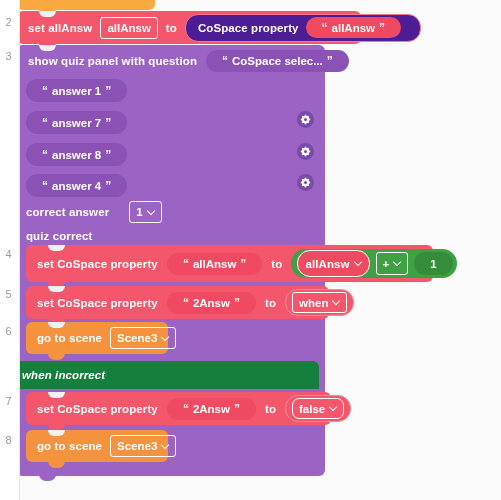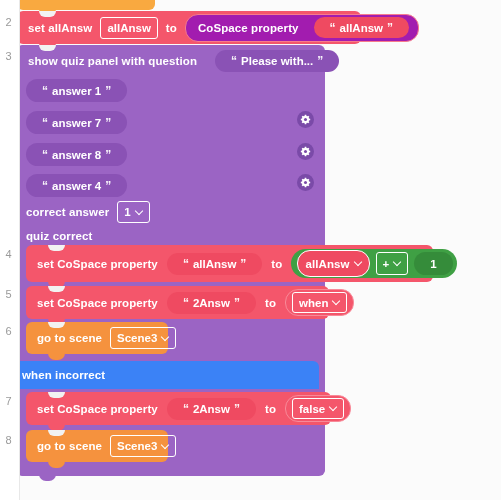--- a/index.html
+++ b/index.html
@@ -194,7 +194,7 @@
       <span class="field-box">allAnsw</span>
       <span class="blk-label">to</span>
 
-      <span style="display:inline-flex;align-items:center;gap:15px;height:26px;padding:0 9px 0 12px;border-radius:13px;background:#a21caf;border:1.4px solid #f77b8c;">
+      <span style="display:inline-flex;align-items:center;gap:7px;height:26px;padding:0 19px 0 12px;border-radius:13px;background:#4c1d95;border:1.4px solid #f77b8c;">
         <span class="blk-label">CoSpace property</span>
         <span class="field-oval" style="background:#ef4a61;">
           <span class="q">“</span>

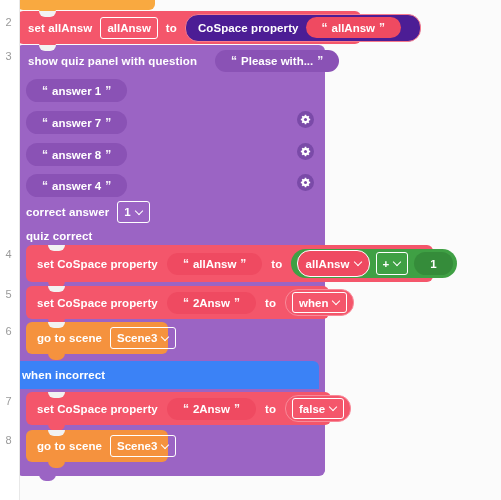--- a/index.html
+++ b/index.html
@@ -216,7 +216,7 @@
 
   <div class="blk" style="left:17px;top:45px;width:308px;height:32px;">
     <div class="notch-top"></div>
-    <div class="row" style="padding-left:11px;gap:18px;">
+    <div class="row" style="padding-left:11px;gap:9px;">
       <span class="blk-label">show quiz panel with question</span>
       <span class="field-oval" style="background:#8a52b5;height:22px;">
         <span class="q">“</span>

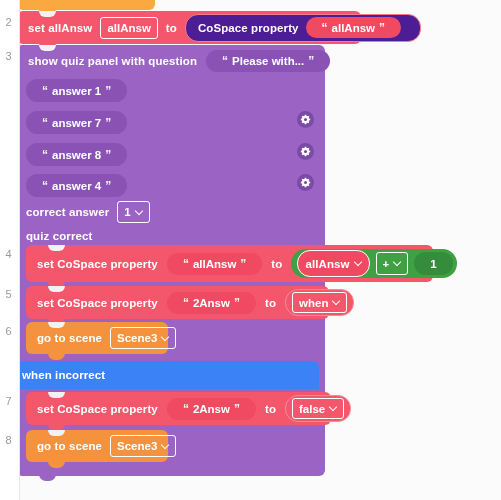--- a/index.html
+++ b/index.html
@@ -220,7 +220,7 @@
       <span class="blk-label">show quiz panel with question</span>
       <span class="field-oval" style="background:#8a52b5;height:22px;">
         <span class="q">“</span>
-        <span>Please with...</span>
+        <span>CoSpace selec...</span>
         <span class="q">”</span>
       </span>
     </div>

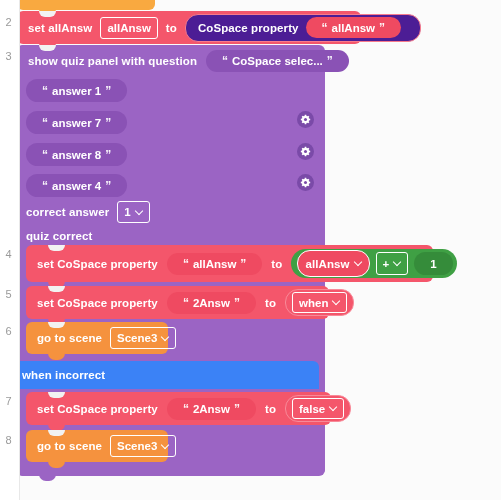--- a/index.html
+++ b/index.html
@@ -270,7 +270,7 @@
   </div>
 
   <div class="blk" style="left:26px;top:200px;width:180px;height:24px;background:transparent;">
-    <div style="display:flex;align-items:center;gap:8px;height:100%;">
+    <div style="display:flex;align-items:center;gap:20px;height:100%;">
       <span class="blk-label">correct answer</span>
       <span class="field-box">
         <span>1</span>

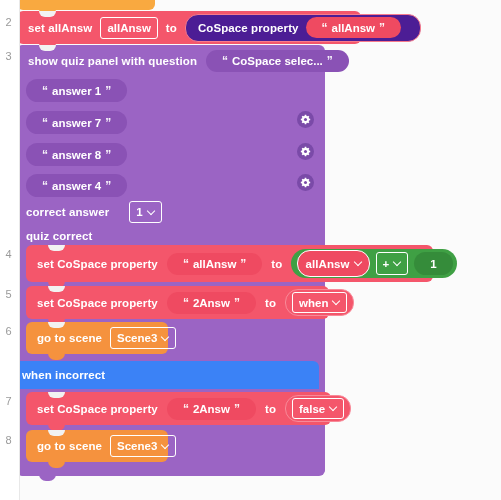--- a/index.html
+++ b/index.html
@@ -345,7 +345,7 @@
     </div>
   </div>
 
-  <div class="blk" style="left:11px;top:361px;width:308px;height:28px;background:#3b82f6;border-radius:0 6px 0 0;">
+  <div class="blk" style="left:11px;top:361px;width:308px;height:28px;background:#15803d;border-radius:0 6px 0 0;font-style:italic;">
     <div class="row" style="padding-left:11px;">
       <span class="blk-label">when incorrect</span>
     </div>

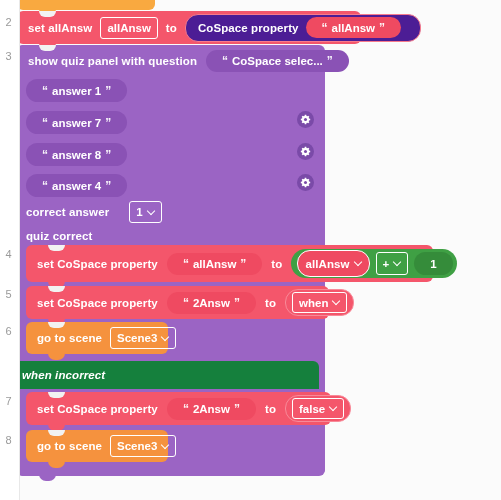--- a/index.html
+++ b/index.html
@@ -365,7 +365,7 @@
       </span>
       <span class="blk-label">to</span>
       <span style="display:inline-flex;align-items:center;height:25px;padding:0 6px;border-radius:13px;background:#f4566b;border:1.4px solid #f88a99;">
-        <span class="field-box" style="height:19px;border-width:1.5px;">
+        <span class="field-box" style="height:19px;border-width:1.5px;border-radius:7px;">
           <span>false</span>
           <span class="caret"></span>
         </span>

